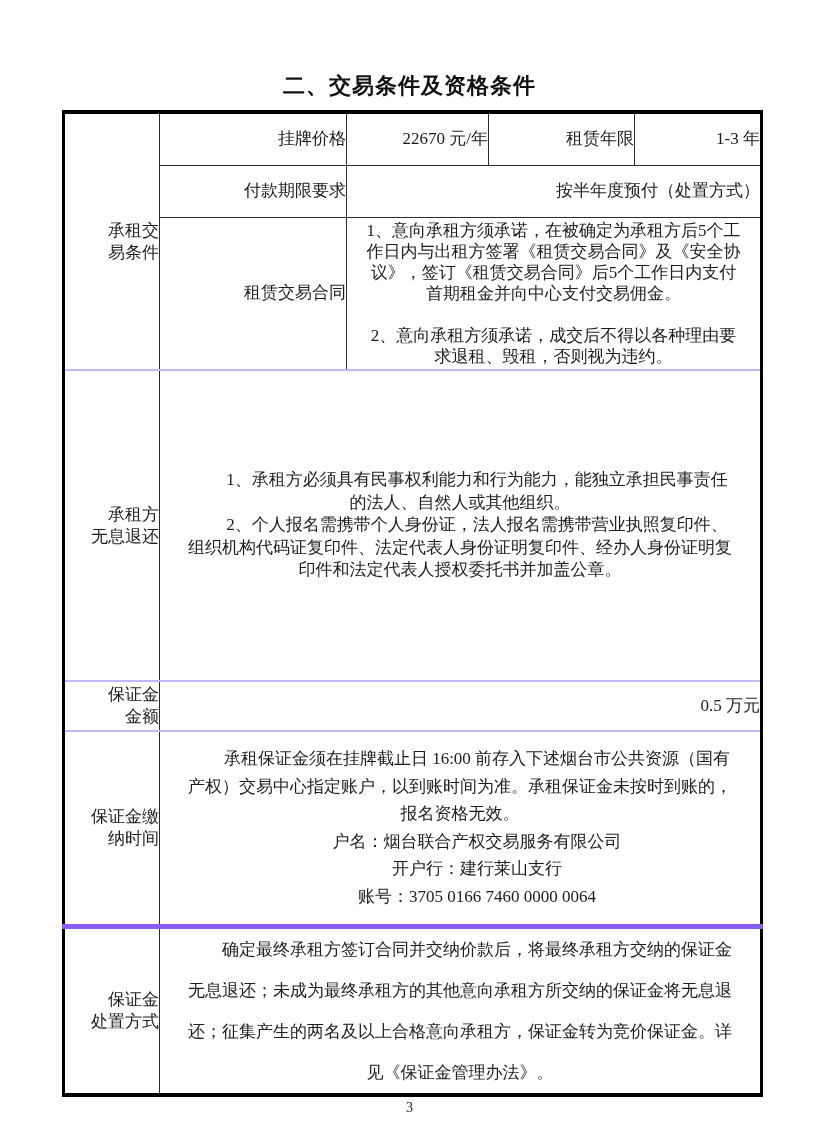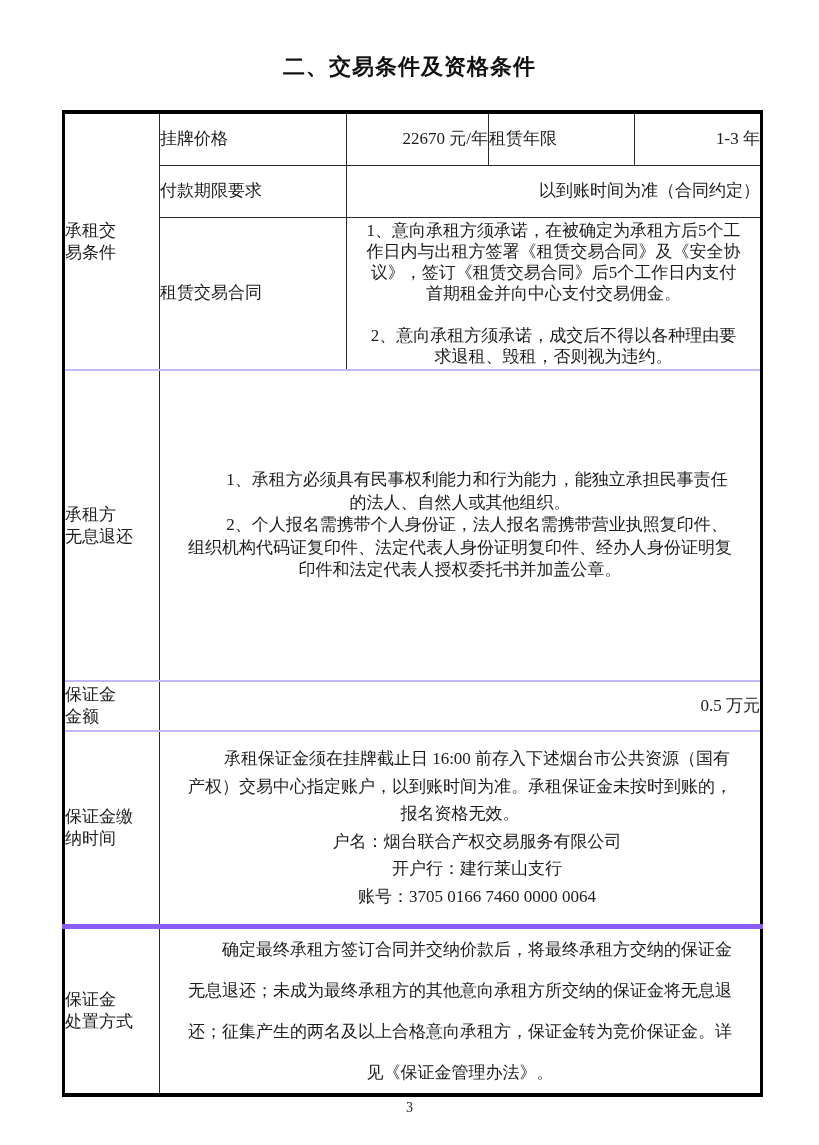--- a/index.html
+++ b/index.html
@@ -16,7 +16,7 @@
   }
   .doc-title {
     position: absolute;
-    top: 52px;
+    top: 71px;
     left: 0;
     width: 819px;
     text-align: center;

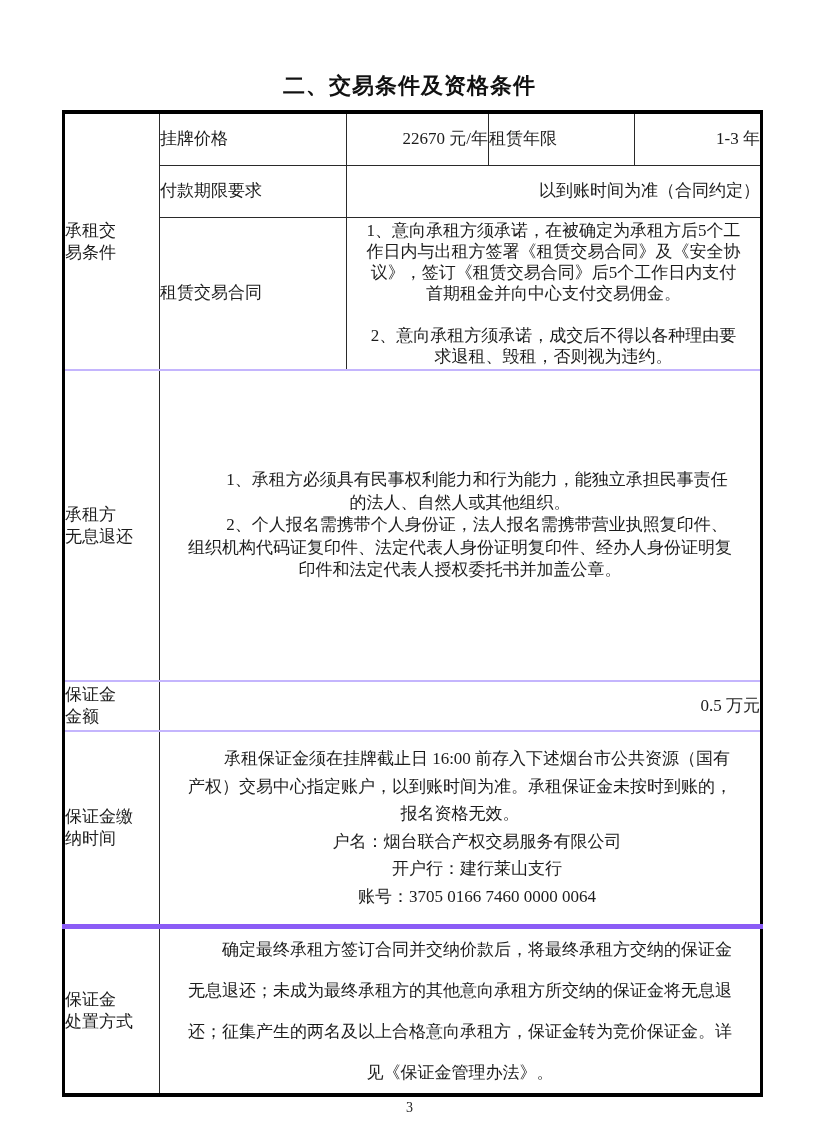--- a/index.html
+++ b/index.html
@@ -47,7 +47,7 @@
   tr.sep2 td { border-top: 2px solid #c4b5fd; }
   tr.sep3 td { border-top: 5px solid #8b5cf6; }
   td.lbl {
-    text-align: left;
+    text-align: right;
     white-space: pre-line;
     line-height: 22px;
   }

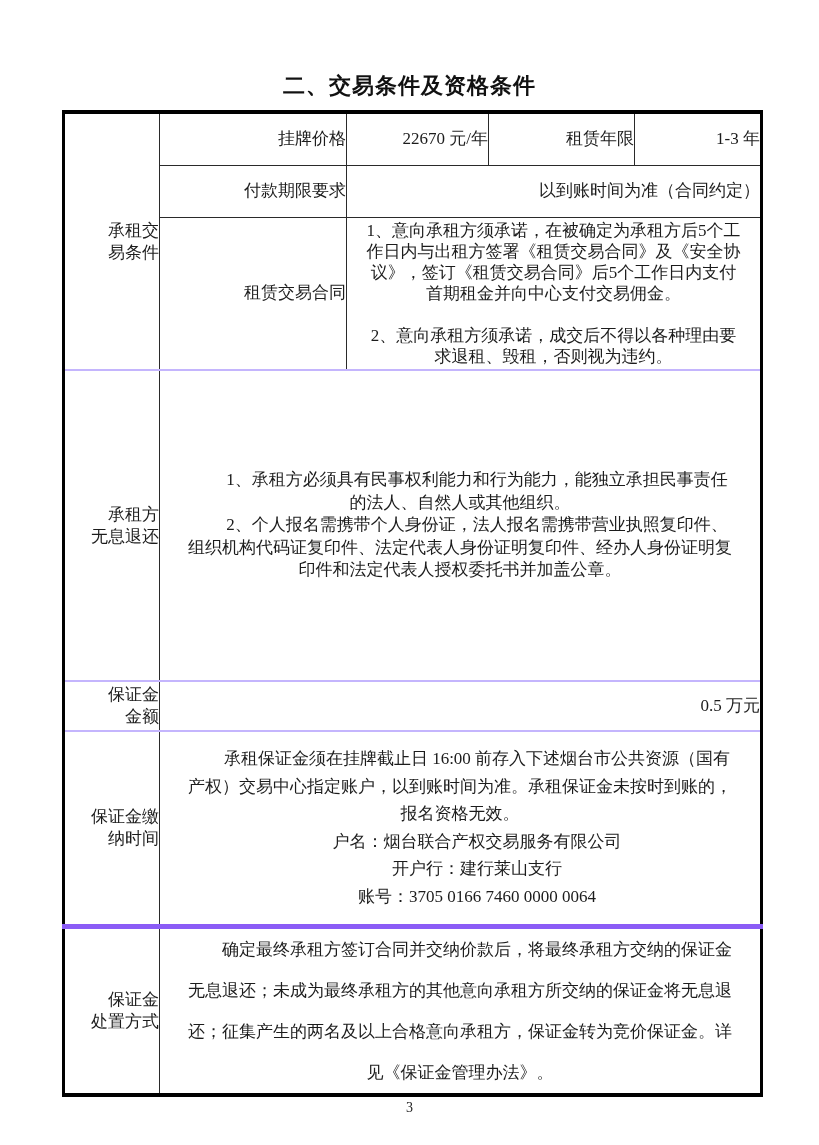--- a/index.html
+++ b/index.html
@@ -98,7 +98,7 @@
     </tr>
     <tr style="height:52px">
       <td class="lbl">付款期限要求</td>
-      <td class="ctr" colspan="3">以到账时间为准（合同约定）</td>
+      <td class="ctr" colspan="3">按半年度预付（处置方式）</td>
     </tr>
     <tr style="height:153px">
       <td class="lbl">租赁交易合同</td>

